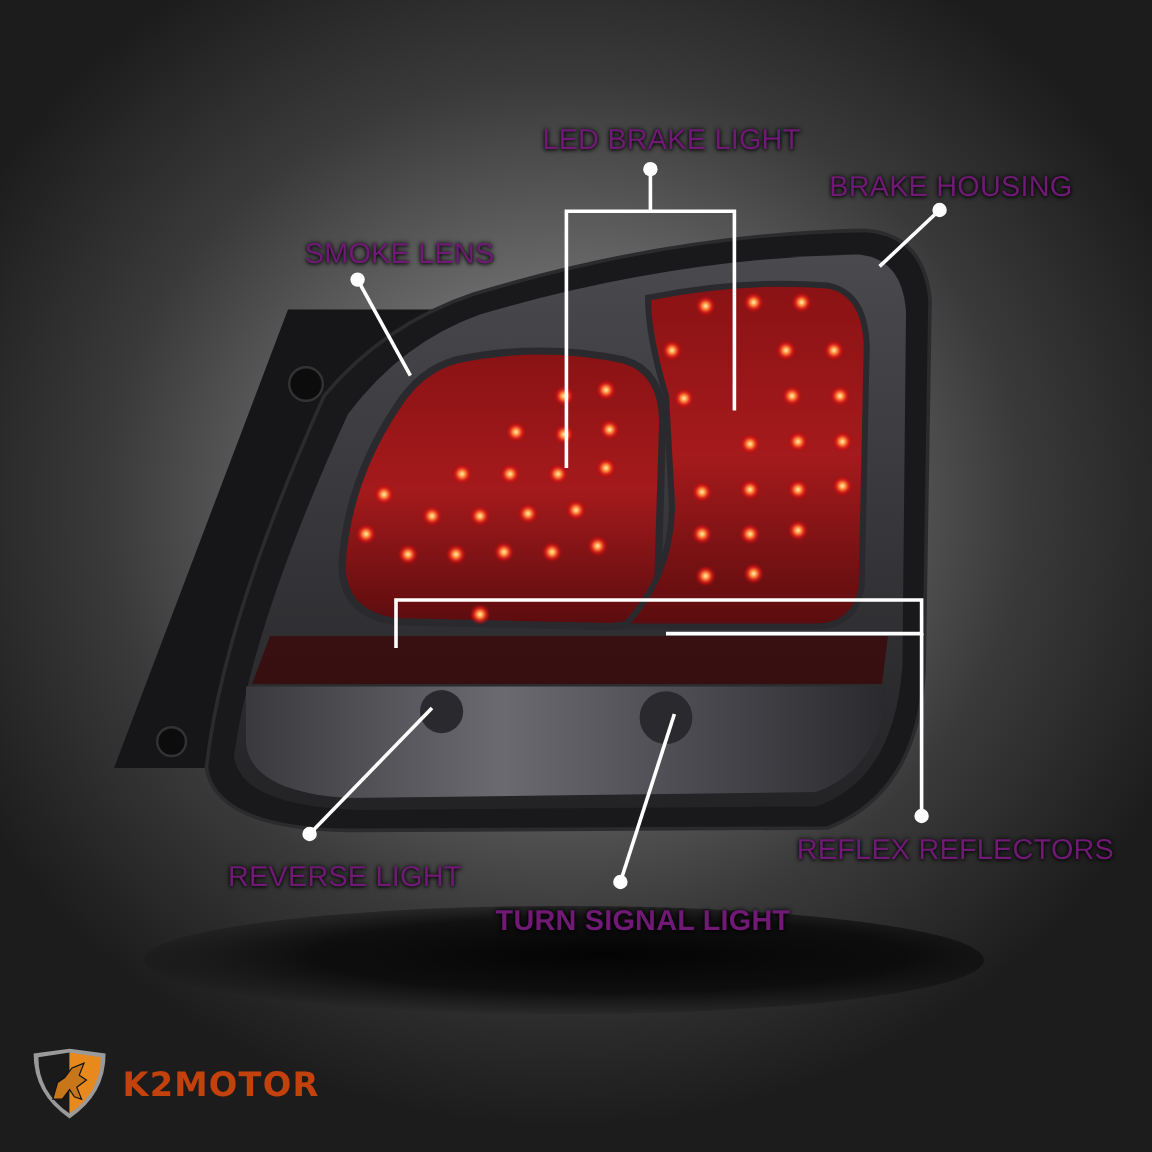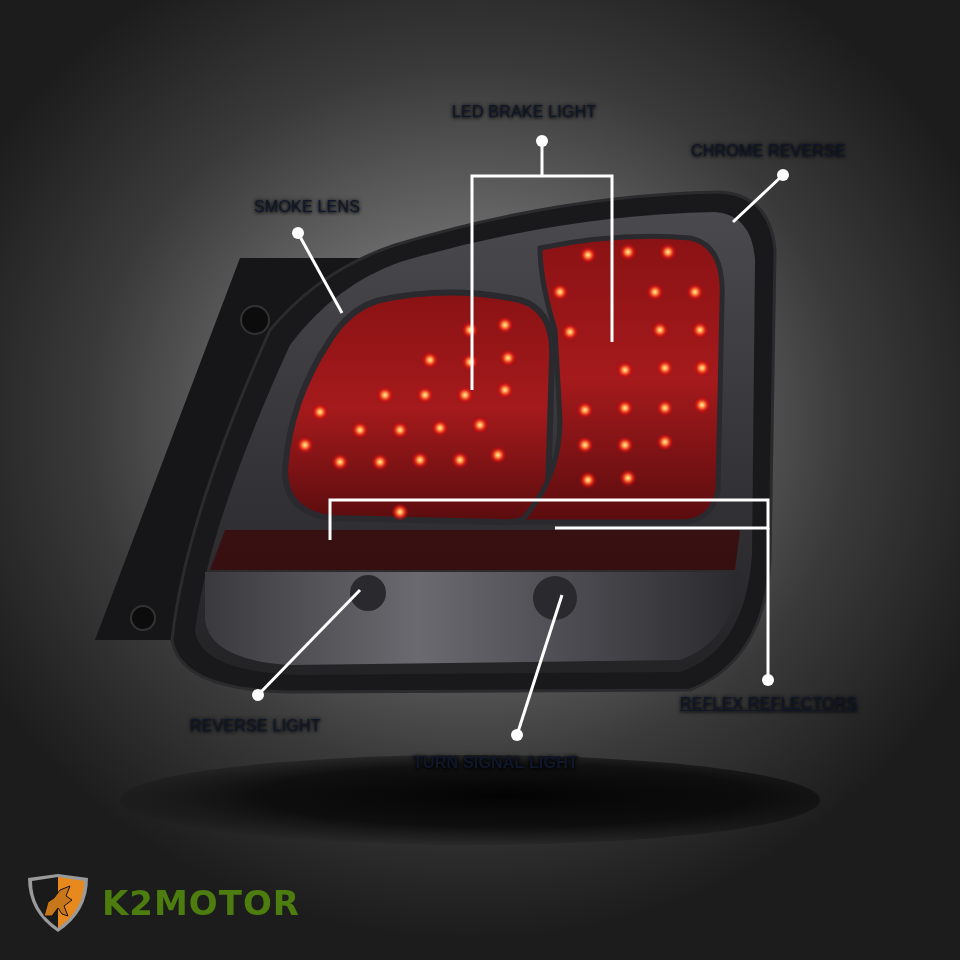--- a/index.html
+++ b/index.html
@@ -9,7 +9,7 @@
   .shadow{position:absolute;left:120px;top:755px;width:700px;height:90px;border-radius:50%;
     background:radial-gradient(ellipse at 55% 45%, rgba(0,0,0,0.95) 0%, rgba(0,0,0,0.7) 45%, rgba(0,0,0,0) 75%);}
   .lamp{position:absolute;left:0;top:0;width:960px;height:960px;}
-  .label{position:absolute;color:#0f172a;font-size:16px;letter-spacing:0.2px;white-space:nowrap;
+  .label{position:absolute;color:#701a75;font-size:24px;letter-spacing:0.2px;white-space:nowrap;
     text-shadow:0 0 4px rgba(0,0,0,0.9),0 1px 3px rgba(0,0,0,0.8);}
   .logo{position:absolute;left:24px;top:872px;display:flex;align-items:center;}
   .logo-text{color:#4d7c0f;font-size:34px;font-weight:bold;letter-spacing:1px;margin-left:10px;

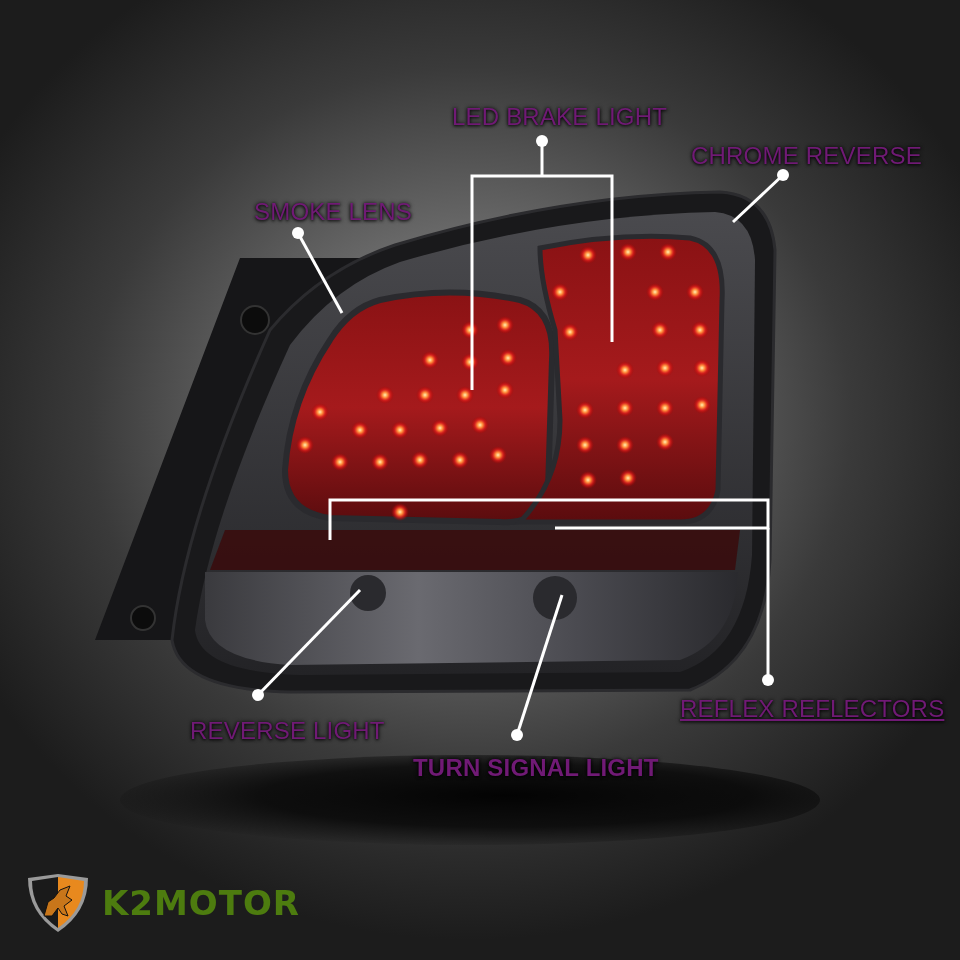--- a/index.html
+++ b/index.html
@@ -141,7 +141,7 @@
 </svg>
 
 <div class="label" style="left:452px;top:103px;">LED BRAKE LIGHT</div>
-<div class="label" style="left:691px;top:142px;">CHROME REVERSE</div>
+<div class="label" style="left:691px;top:142px;">BRAKE HOUSING</div>
 <div class="label" style="left:232px;top:198px;margin-left:22px;">SMOKE LENS</div>
 <div class="label" style="left:680px;top:695px;text-decoration:underline;">REFLEX REFLECTORS</div>
 <div class="label" style="left:190px;top:717px;">REVERSE LIGHT</div>

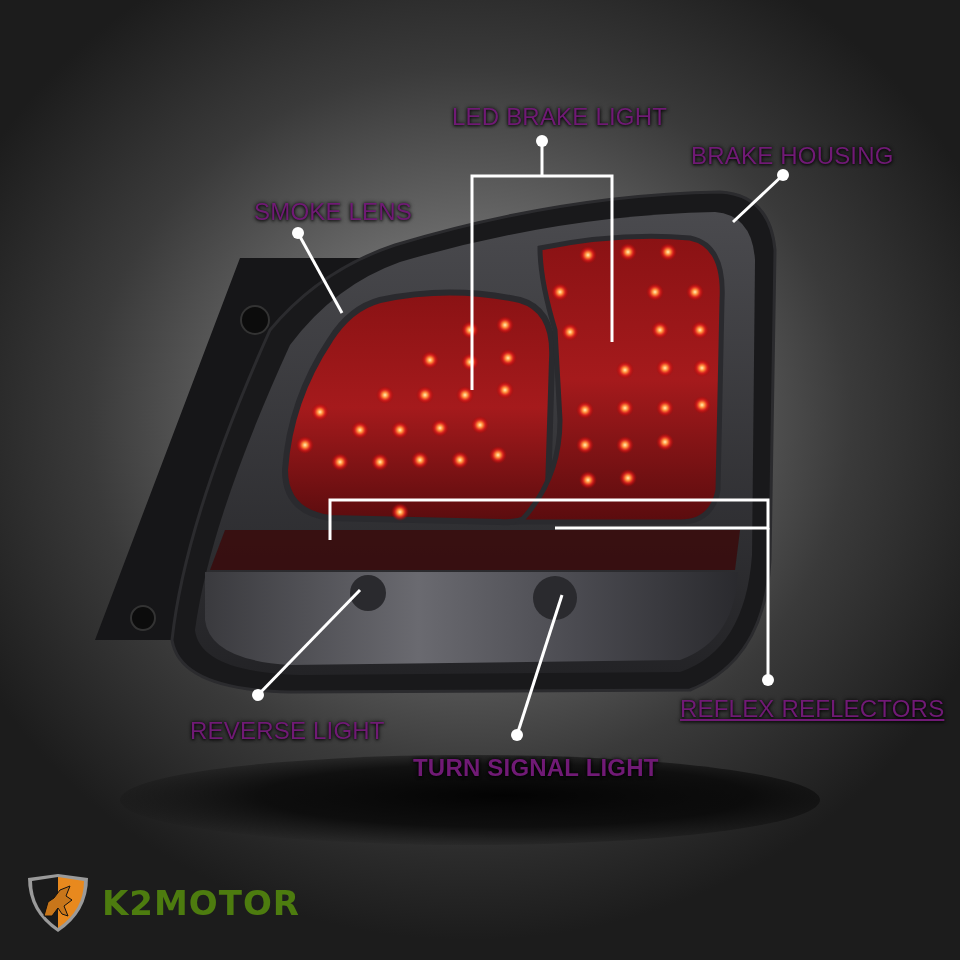--- a/index.html
+++ b/index.html
@@ -143,7 +143,7 @@
 <div class="label" style="left:452px;top:103px;">LED BRAKE LIGHT</div>
 <div class="label" style="left:691px;top:142px;">BRAKE HOUSING</div>
 <div class="label" style="left:232px;top:198px;margin-left:22px;">SMOKE LENS</div>
-<div class="label" style="left:680px;top:695px;text-decoration:underline;">REFLEX REFLECTORS</div>
+<div class="label" style="left:664px;top:695px;">REFLEX REFLECTORS</div>
 <div class="label" style="left:190px;top:717px;">REVERSE LIGHT</div>
 <div class="label" style="left:413px;top:754px;font-weight:bold;">TURN SIGNAL LIGHT</div>
 

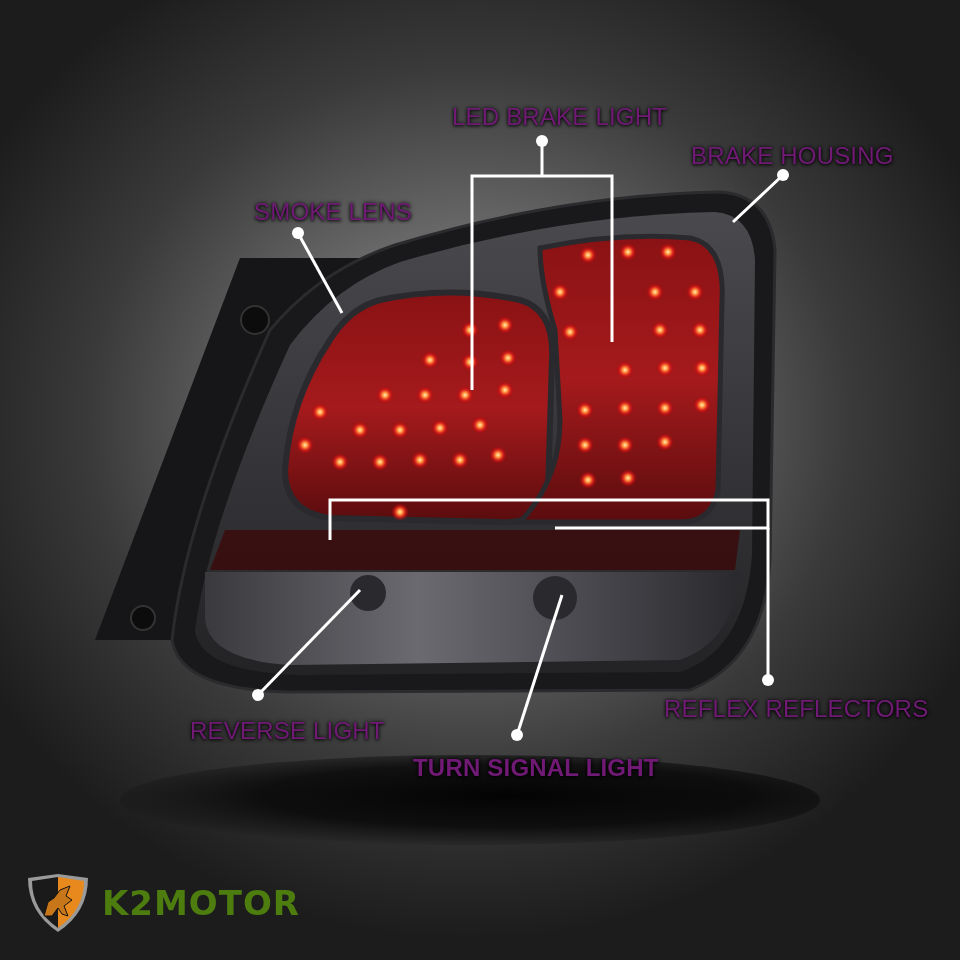--- a/index.html
+++ b/index.html
@@ -12,7 +12,7 @@
   .label{position:absolute;color:#701a75;font-size:24px;letter-spacing:0.2px;white-space:nowrap;
     text-shadow:0 0 4px rgba(0,0,0,0.9),0 1px 3px rgba(0,0,0,0.8);}
   .logo{position:absolute;left:24px;top:872px;display:flex;align-items:center;}
-  .logo-text{color:#4d7c0f;font-size:34px;font-weight:bold;letter-spacing:1px;margin-left:10px;
+  .logo-text{color:#c2410c;font-size:28px;font-weight:bold;letter-spacing:1px;margin-left:10px;
     font-family:"DejaVu Sans", sans-serif;}
   svg.callouts{position:absolute;left:0;top:0;}
 </style>

